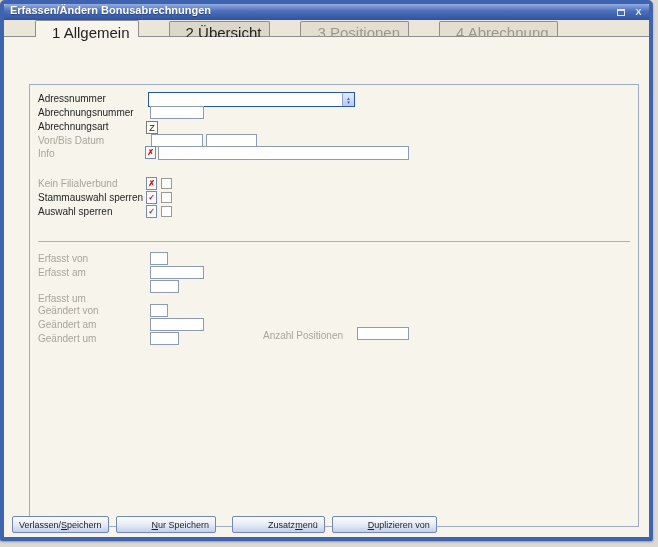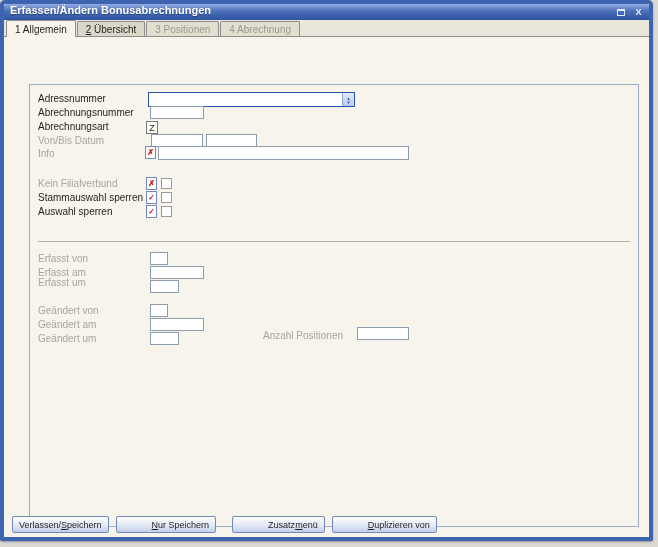--- a/index.html
+++ b/index.html
@@ -48,10 +48,10 @@
     display:flex; align-items:flex-end; padding-left:2px;
   }
   .tab {
-    font-size:10px; padding:2px 8px 2px 8px; height:15px;
+    font-size:15px; padding:2px 8px 2px 16px; height:15px;
     background:#dcd8c9; border:1px solid #8e8e8e; border-bottom:none;
     border-radius:2px 2px 0 0; margin-right:1px; white-space:nowrap;
-    color:#1f1f1f; cursor:pointer;
+    color:#1f1f1f; cursor:pointer;margin-left:29px;
   }
   .tab.active {
     background:#f6f4eb; height:17px; padding-top:3px;

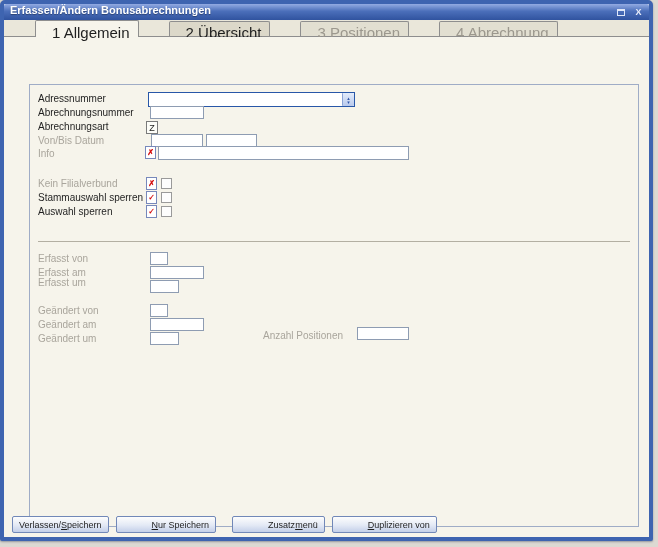--- a/index.html
+++ b/index.html
@@ -191,7 +191,7 @@
     <span class="flabel dis" style="top:182px">Erfasst am</span>
     <input class="tbox" style="left: 120px; top: 181px; width: 54px; height: 13px;" value="">
 
-    <span class="flabel dis" style="top:192px">Erfasst um</span>
+    <span class="flabel dis" style="top:208px">Erfasst um</span>
     <input class="tbox" style="left: 120px; top: 195px; width: 29px; height: 13px;" value="">
 
     <span class="flabel dis" style="top:220px">Geändert von</span>

